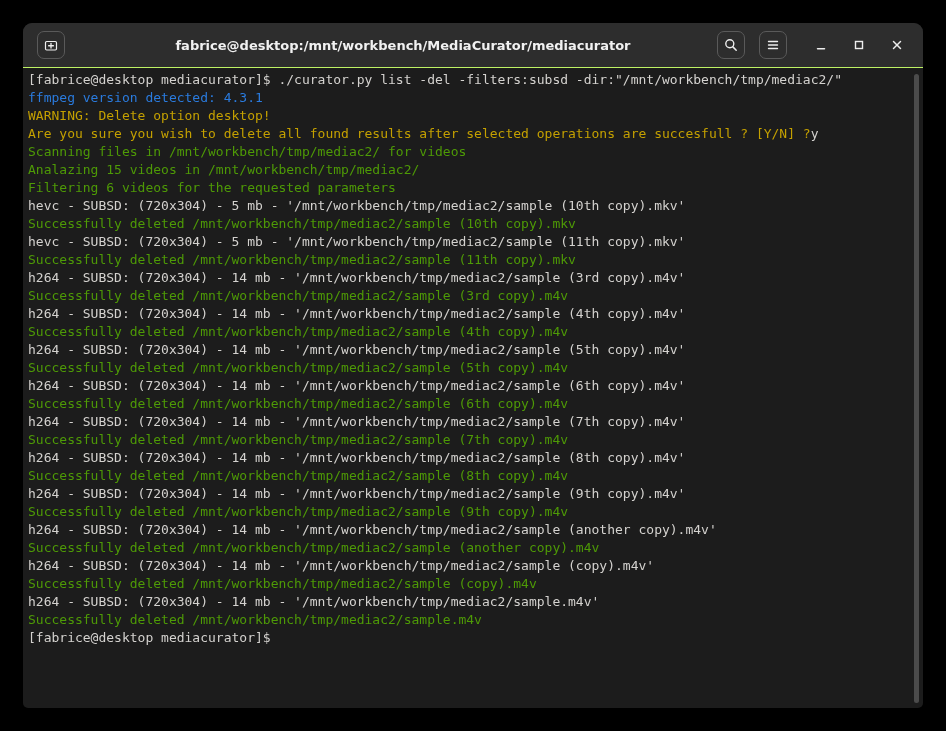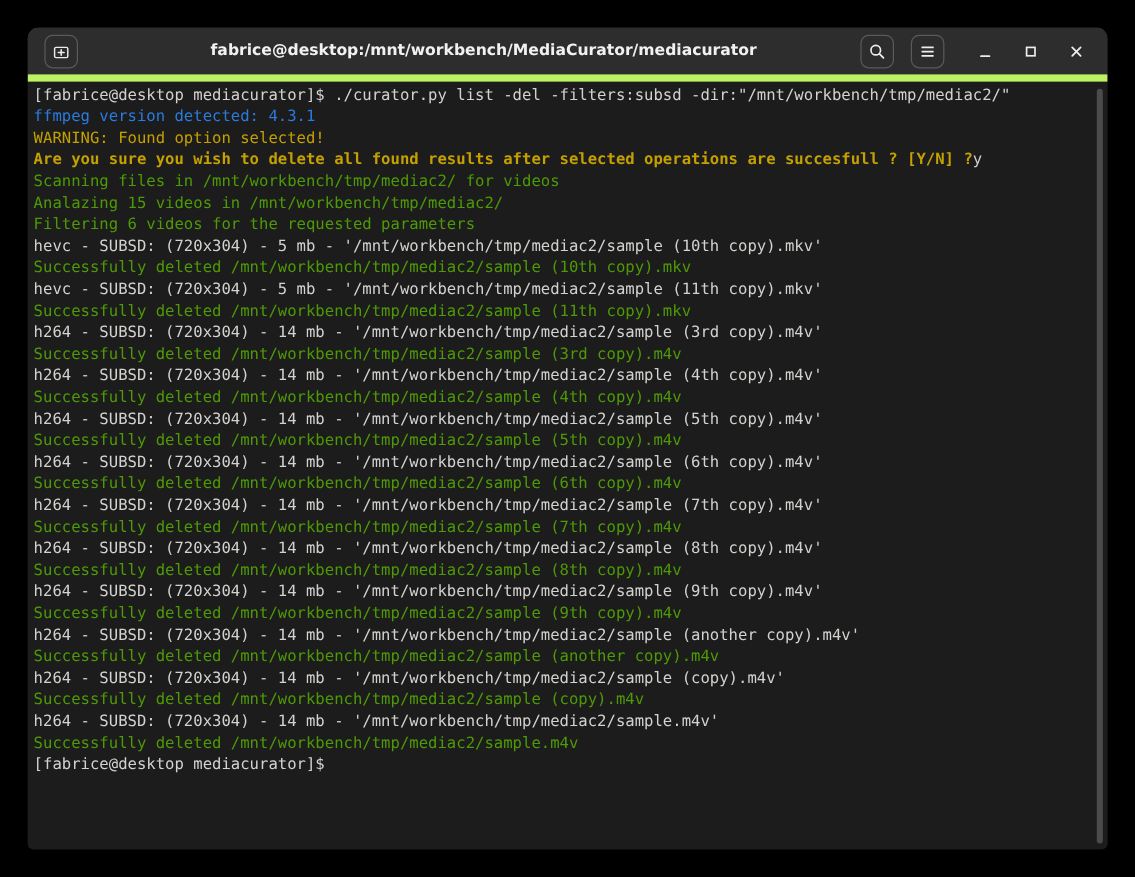--- a/index.html
+++ b/index.html
@@ -21,7 +21,7 @@
   .titlebar {
     height:45px;
     background:var(--c-titlebar_bg,#2d2d2d);
-    border-bottom:6px solid #bef264;
+    border-bottom:1px solid #bef264;
     display:flex; align-items:center;
     position:relative;
     padding:0 14px;

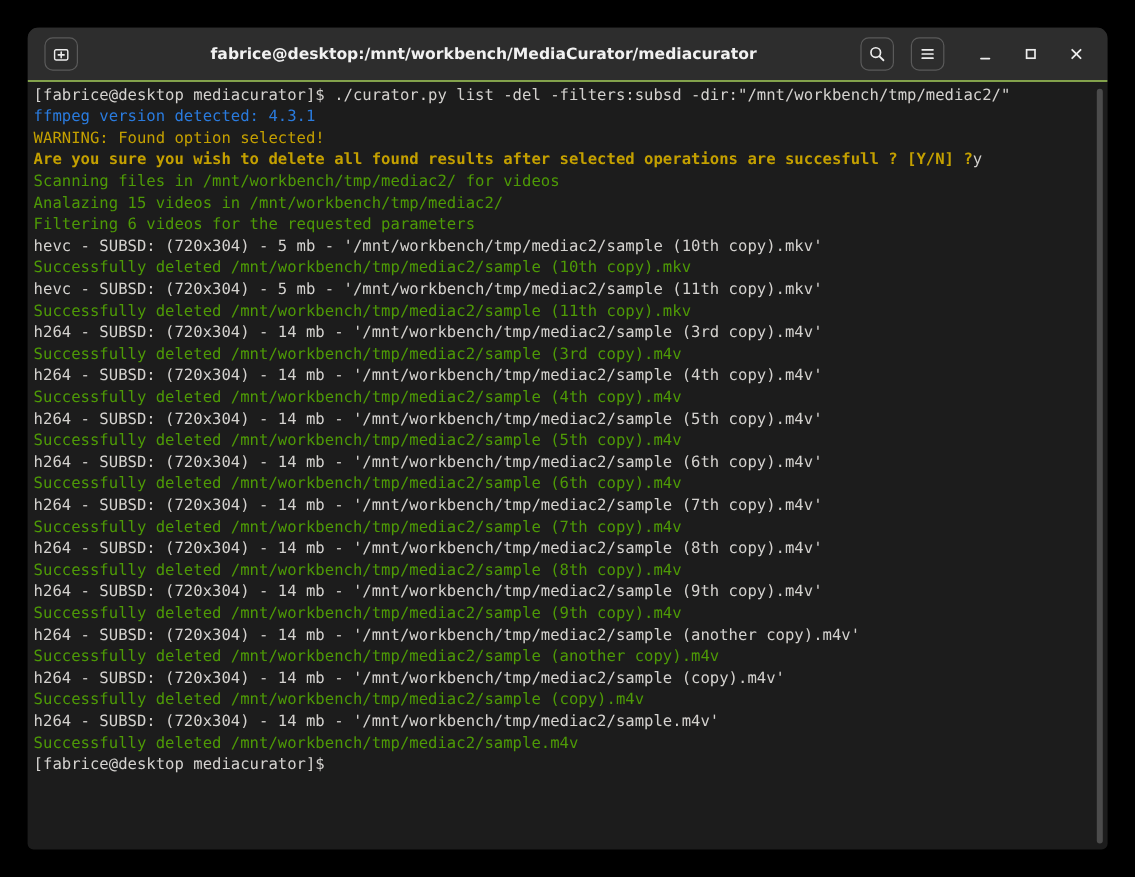--- a/index.html
+++ b/index.html
@@ -142,7 +142,7 @@
       <div>
           <div class="tline"><span class="seg" style="color: var(--c-fg);">[fabrice@desktop mediacurator]$ ./curator.py list -del -filters:subsd -dir:"/mnt/workbench/tmp/mediac2/"</span></div>
           <div class="tline"><span class="seg" style="color: var(--c-blue);">ffmpeg version detected: 4.3.1</span></div>
-          <div class="tline"><span class="seg" style="color: var(--c-yellow);">WARNING: Found option selected!</span></div>
+          <div class="tline"><span class="seg" style="color: var(--c-yellow);">WARNING: Delete option desktop!</span></div>
           <div class="tline"><span class="seg" style="color: var(--c-yellow); font-weight: bold;">Are you sure you wish to delete all found results after selected operations are succesfull ? [Y/N] ?</span><span class="seg" style="color: var(--c-fg);">y</span></div>
           <div class="tline"><span class="seg" style="color: var(--c-green);">Scanning files in /mnt/workbench/tmp/mediac2/ for videos</span></div>
           <div class="tline"><span class="seg" style="color: var(--c-green);">Analazing 15 videos in /mnt/workbench/tmp/mediac2/</span></div>

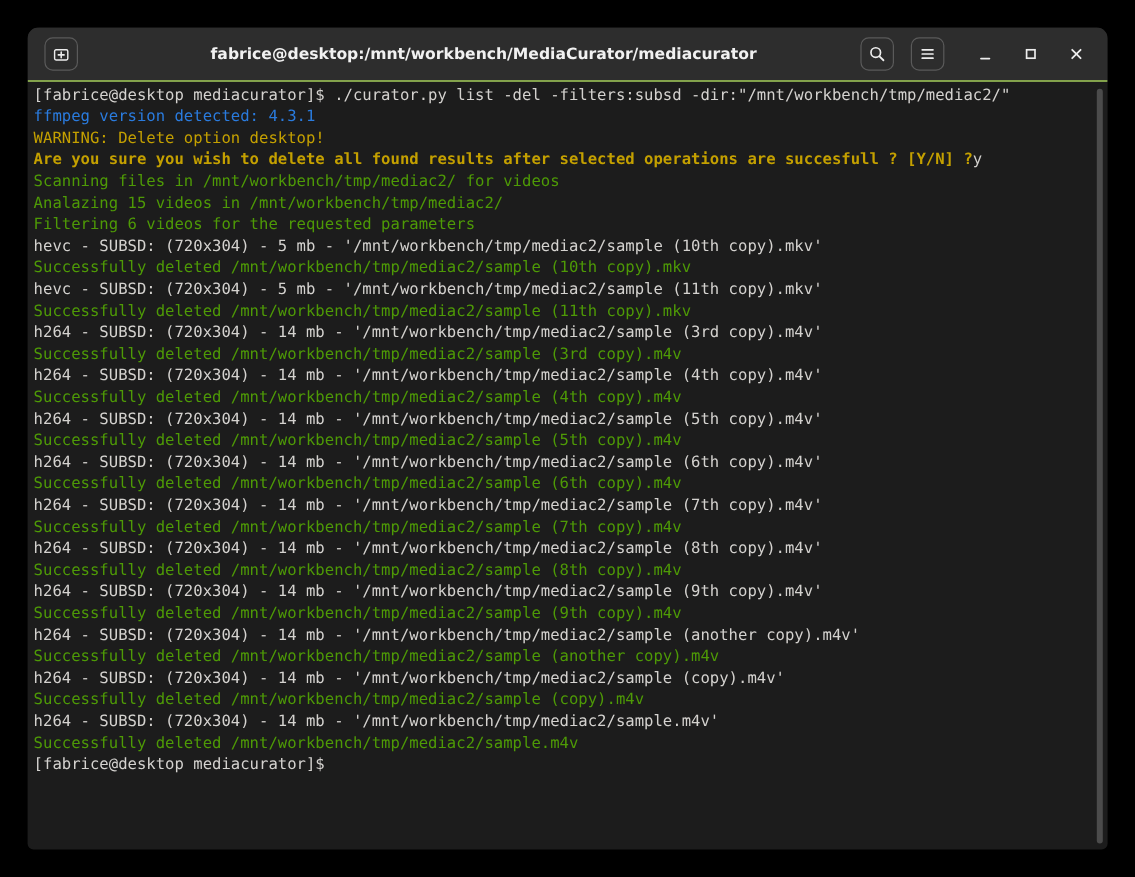--- a/index.html
+++ b/index.html
@@ -143,7 +143,7 @@
           <div class="tline"><span class="seg" style="color: var(--c-fg);">[fabrice@desktop mediacurator]$ ./curator.py list -del -filters:subsd -dir:"/mnt/workbench/tmp/mediac2/"</span></div>
           <div class="tline"><span class="seg" style="color: var(--c-blue);">ffmpeg version detected: 4.3.1</span></div>
           <div class="tline"><span class="seg" style="color: var(--c-yellow);">WARNING: Delete option desktop!</span></div>
-          <div class="tline"><span class="seg" style="color: var(--c-yellow); font-weight: bold;">Are you sure you wish to delete all found results after selected operations are succesfull ? [Y/N] ?</span><span class="seg" style="color: var(--c-fg);">y</span></div>
+          <div class="tline"><span class="seg" style="color: var(--c-yellow);">Are you sure you wish to delete all found results after selected operations are succesfull ? [Y/N] ?</span><span class="seg" style="color: var(--c-fg);">y</span></div>
           <div class="tline"><span class="seg" style="color: var(--c-green);">Scanning files in /mnt/workbench/tmp/mediac2/ for videos</span></div>
           <div class="tline"><span class="seg" style="color: var(--c-green);">Analazing 15 videos in /mnt/workbench/tmp/mediac2/</span></div>
           <div class="tline"><span class="seg" style="color: var(--c-green);">Filtering 6 videos for the requested parameters</span></div>

